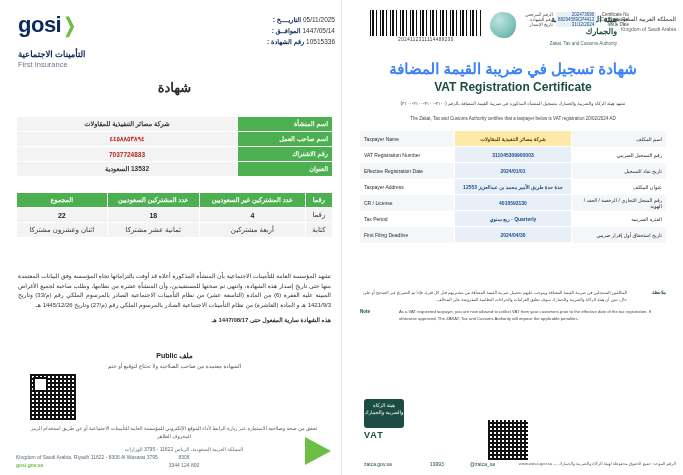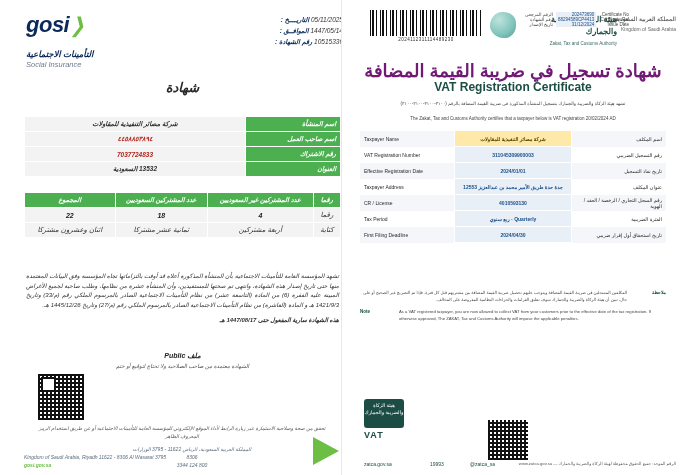--- a/index.html
+++ b/index.html
@@ -6,7 +6,7 @@
   body{width:683px;height:475px;font-family:"Liberation Sans",sans-serif;overflow:hidden;}
   .page{position:relative;width:683px;height:475px;}
   .sheet{position:absolute;top:0;background:#fff;}
-  .left{left:12px;width:341px;height:475px;font-style:italic;}
+  .left{left:4px;width:341px;height:475px;}
   .right{left:341px;width:342px;height:475px;border-left:1px solid #e8e8e8;}
 
   

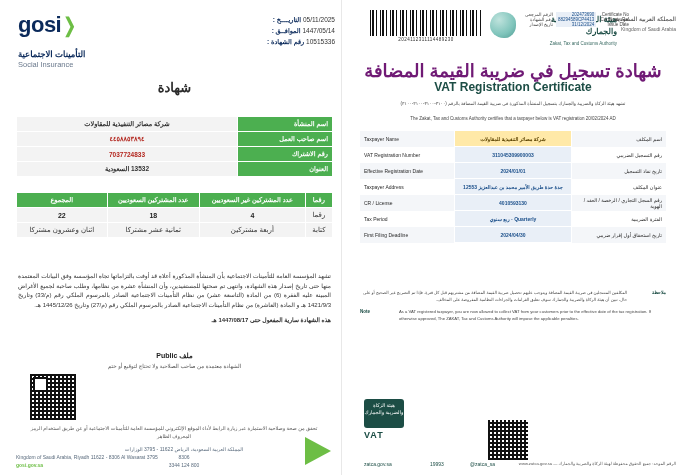--- a/index.html
+++ b/index.html
@@ -123,7 +123,7 @@
           <span>gosi</span><span class="chev">❭</span>
         </div>
         <div class="gosi-sub-ar">التأمينات الاجتماعية</div>
-        <div class="gosi-sub-en">Social Insurance</div>
+        <div class="gosi-sub-en">First Insurance</div>
       </div>
     </div>
 

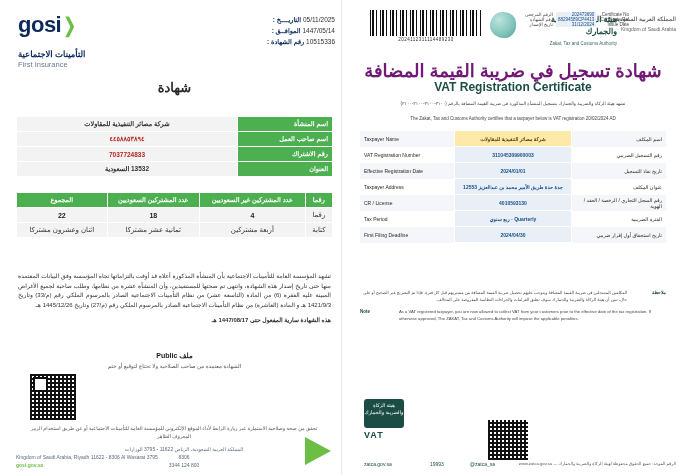--- a/index.html
+++ b/index.html
@@ -74,7 +74,7 @@
   .z-meta .k{color:#444;}
   .z-meta .v{color:#1b4f8a;background:#e9eff7;padding:0 2px;}
 
-  .z-title-ar{position:absolute;left:0;top:60px;width:342px;text-align:center;direction:rtl;font-size:18px;font-weight:bold;color:#701a75;}
+  .z-title-ar{position:absolute;left:0;top:60px;width:342px;text-align:center;direction:rtl;font-size:15px;font-weight:bold;color:#3b82f6;}
   .z-title-en{position:absolute;left:0;top:80px;width:342px;text-align:center;font-size:12px;font-weight:bold;color:#1c4d45;}
 
   .z-note{position:absolute;left:26px;top:100px;width:290px;text-align:center;direction:rtl;font-size:4.5px;line-height:7px;color:#444;}

